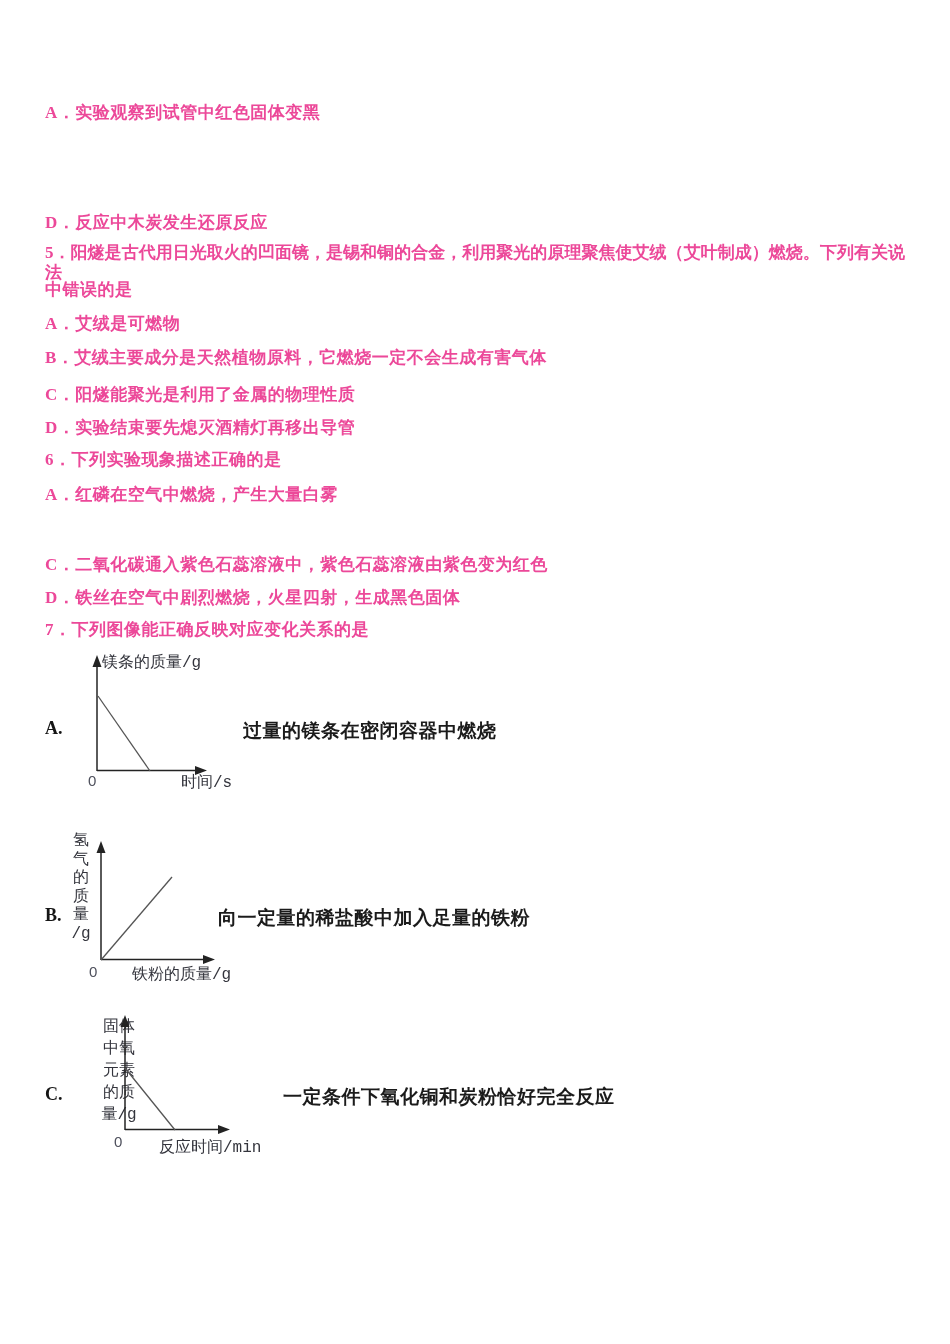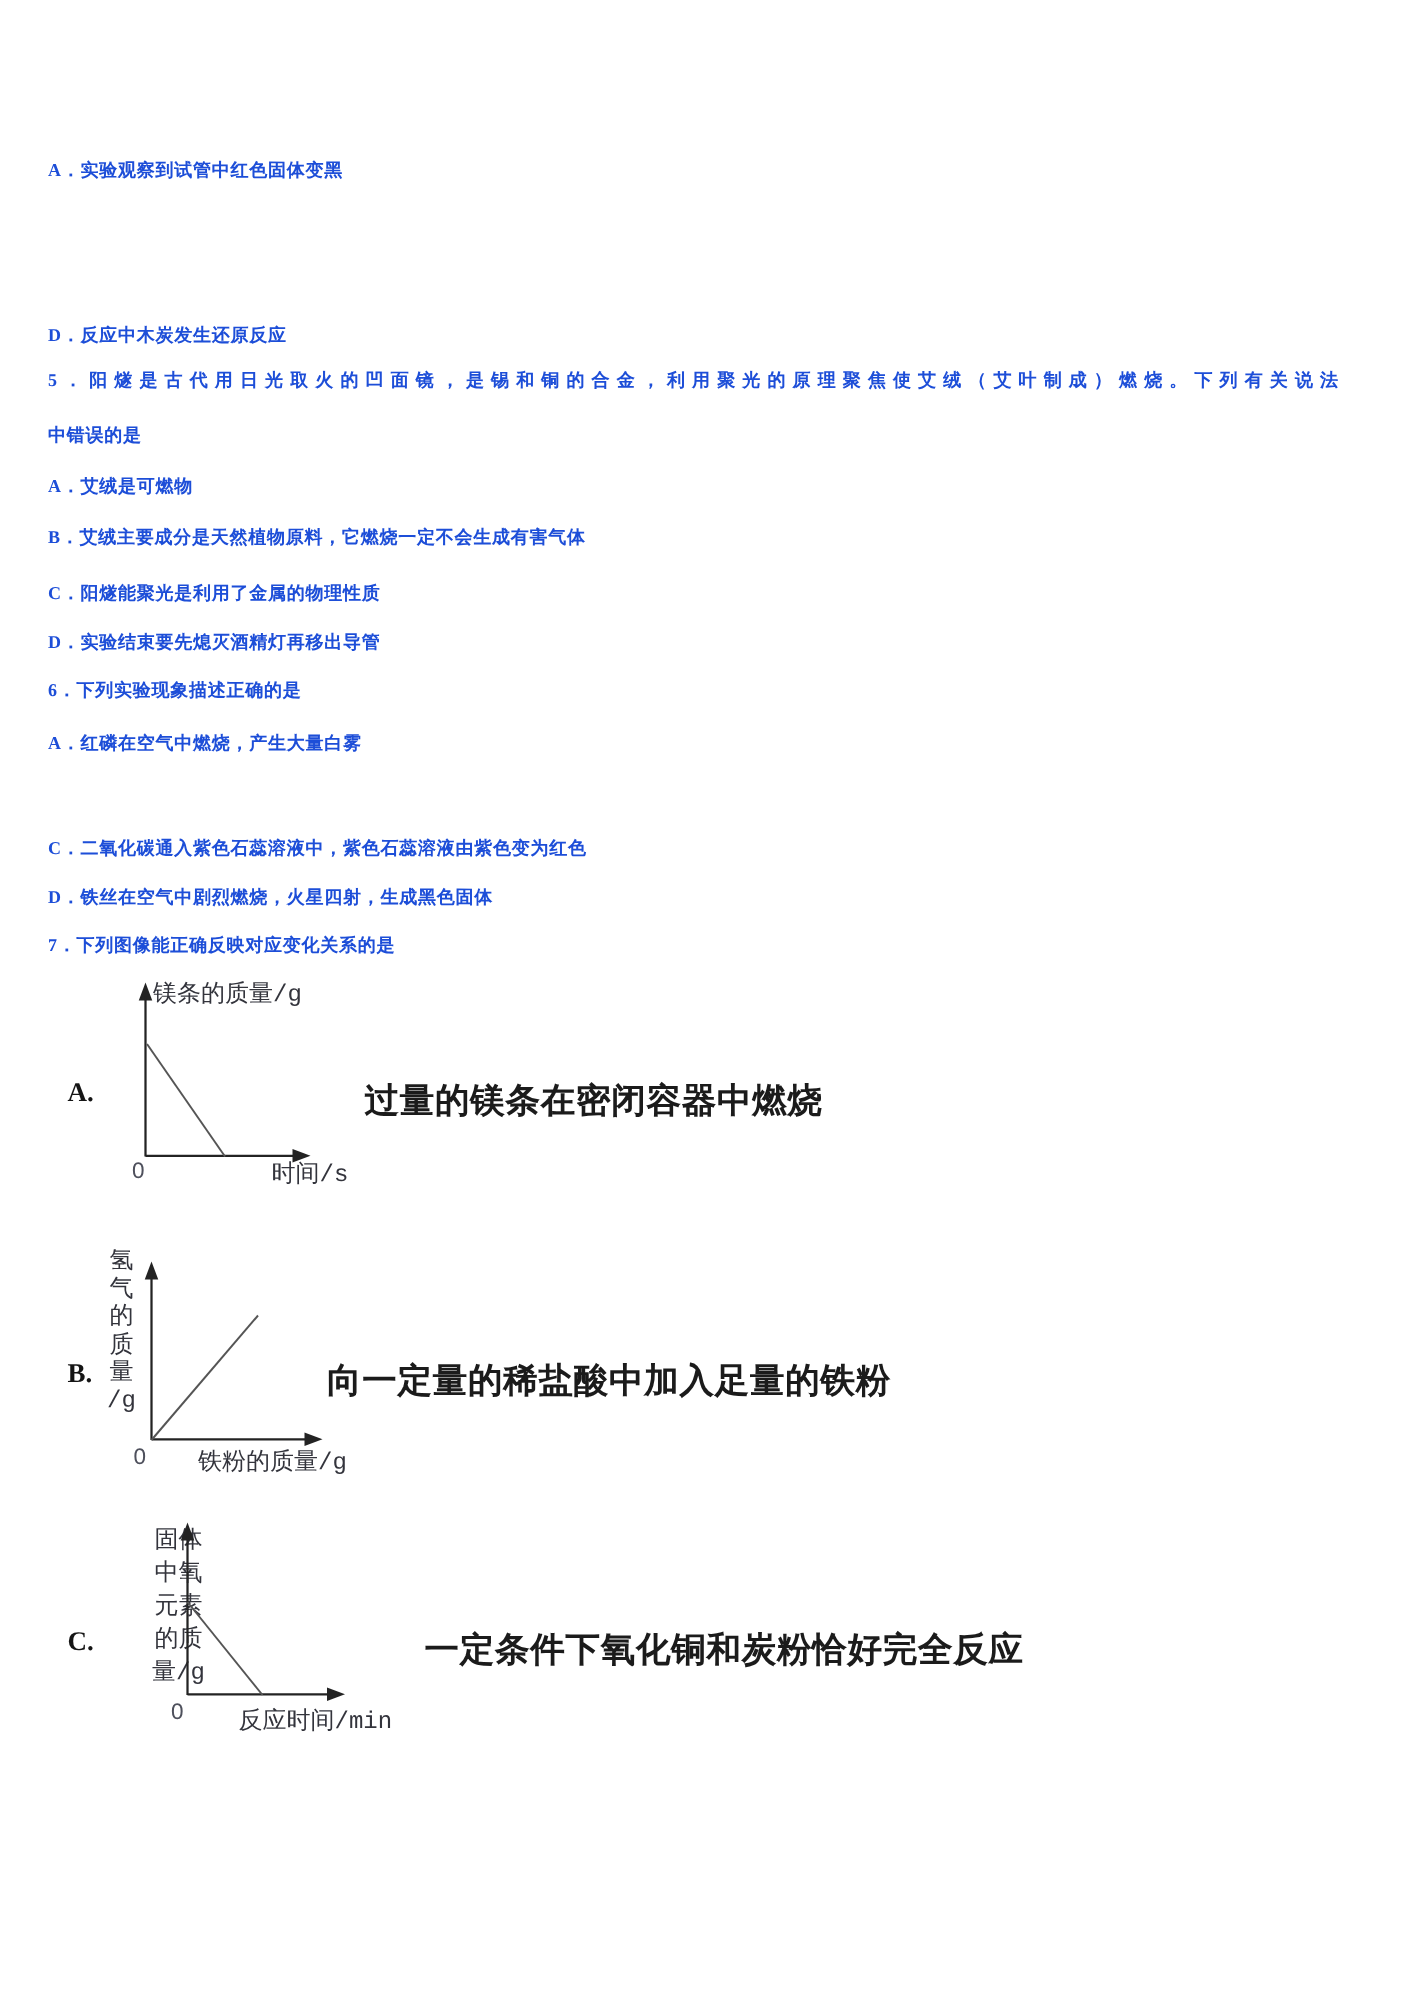--- a/index.html
+++ b/index.html
@@ -6,8 +6,8 @@
   body{width:950px;height:1344px;font-family:"Liberation Serif",serif;}
   .page{position:relative;width:950px;height:1344px;background:#ffffff;overflow:hidden;}
   .tline{
-    position:absolute;left:32px;
-    font-size:12px;font-weight:bold;color:#1d4ed8;
+    position:absolute;left:45px;
+    font-size:17px;font-weight:bold;color:#ec4899;
     white-space:nowrap;letter-spacing:0.5px;line-height:20px;
   }
   .stem-justify{

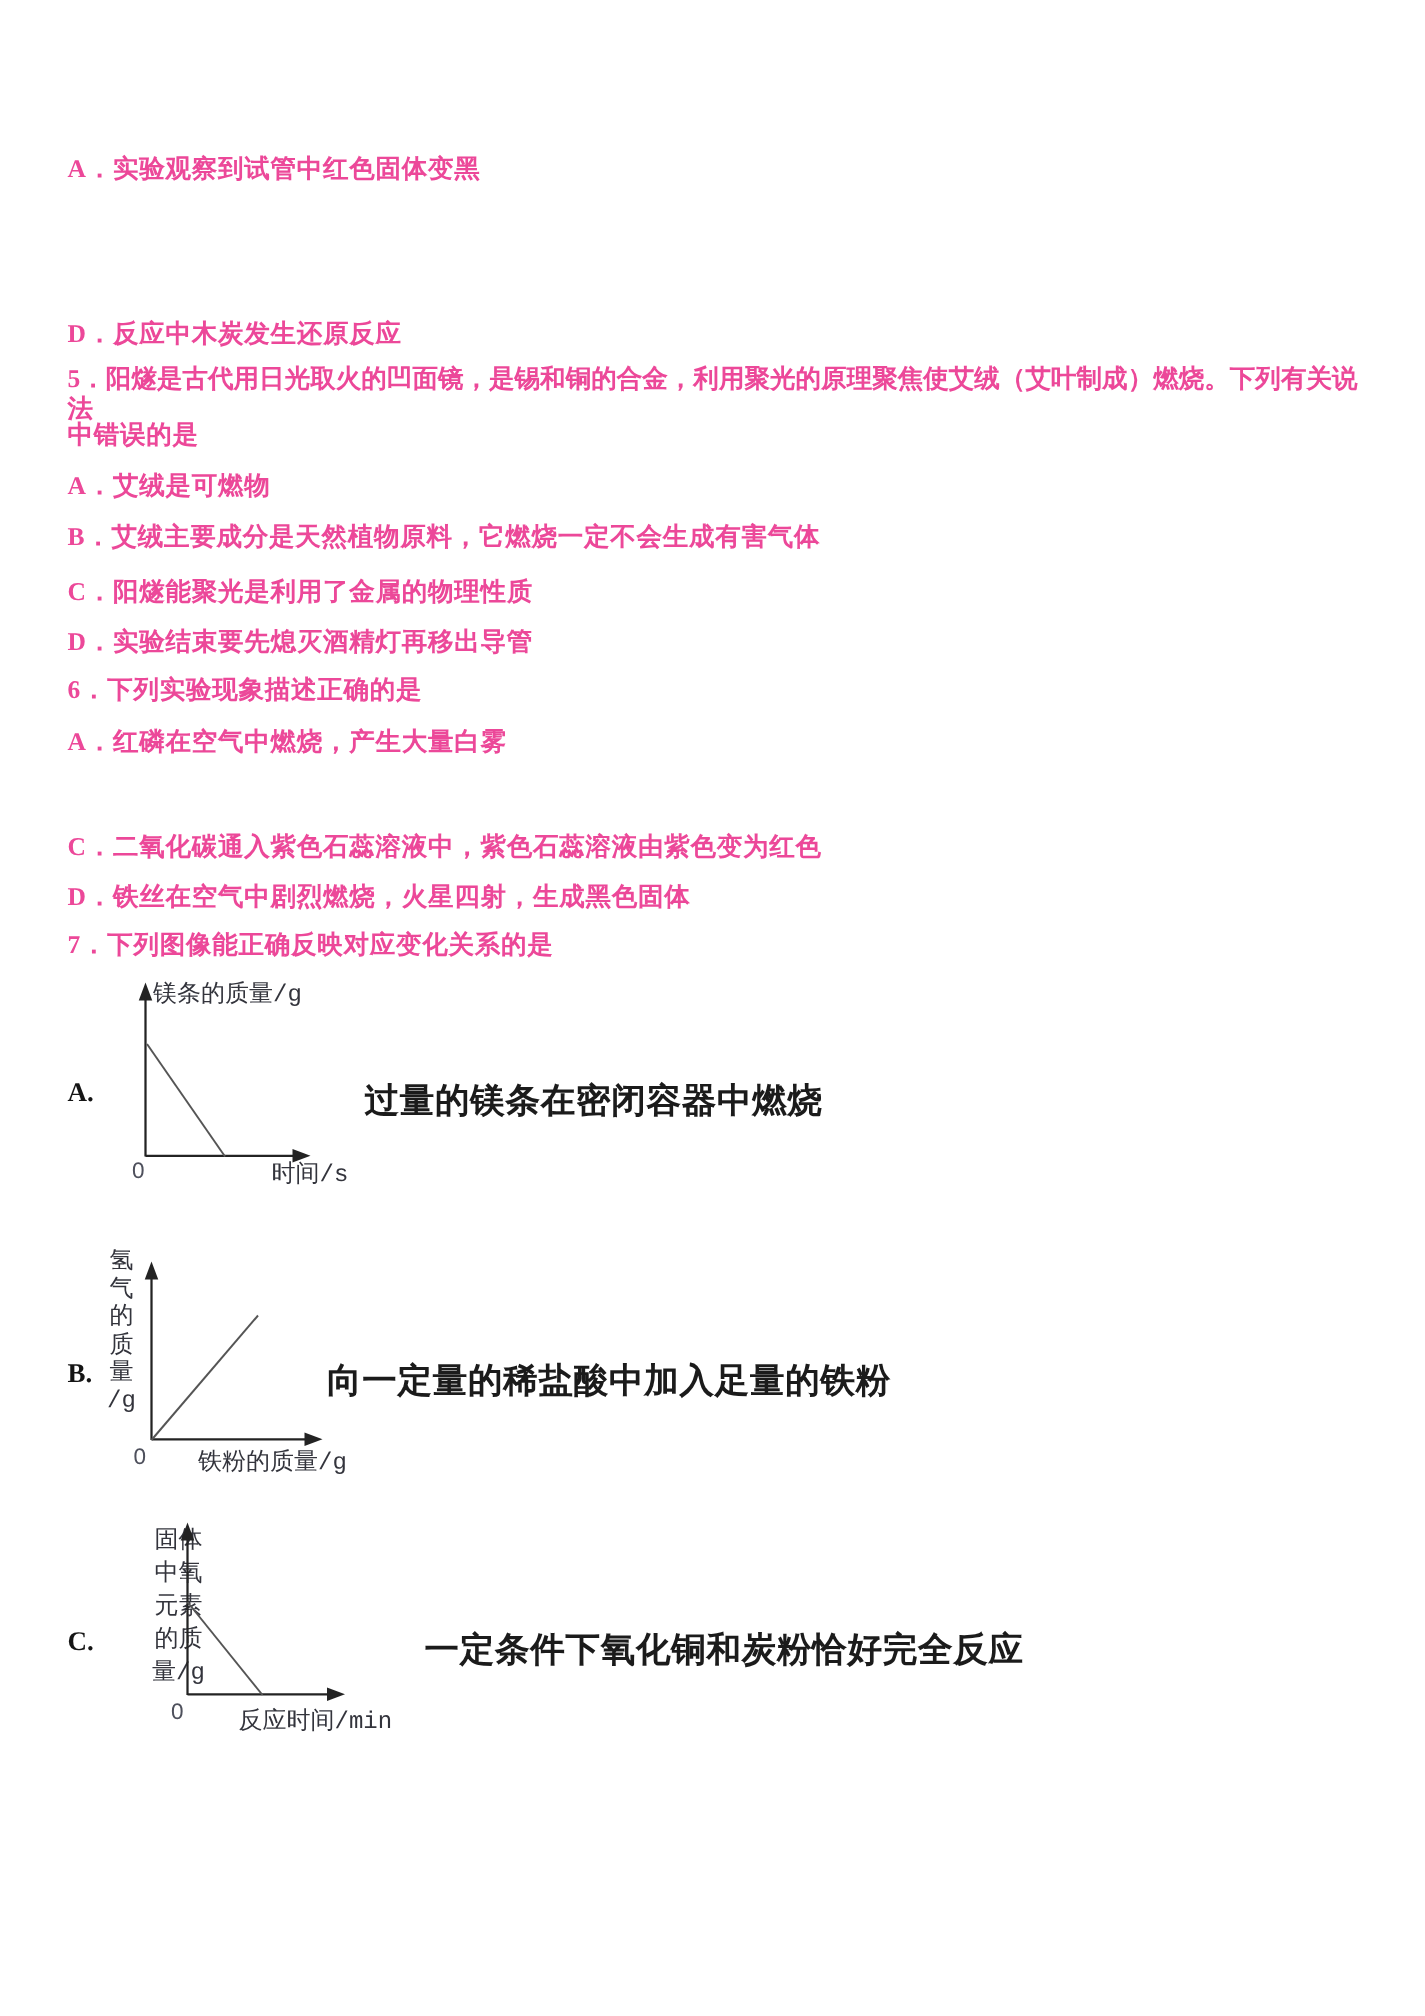--- a/index.html
+++ b/index.html
@@ -18,7 +18,7 @@
     position:absolute;left:45px;font-size:18px;font-weight:bold;color:#151515;
   }
   .caption{
-    position:absolute;font-size:23px;font-weight:bold;color:#1b1b1b;
+    position:absolute;font-size:19px;font-weight:bold;color:#1b1b1b;
     white-space:nowrap;letter-spacing:0.5px;
   }
   .axis-label{

